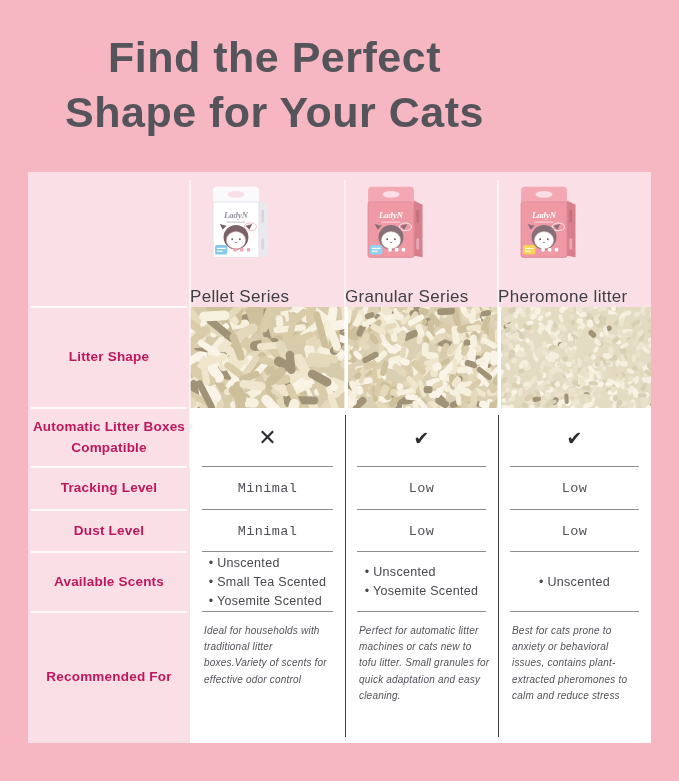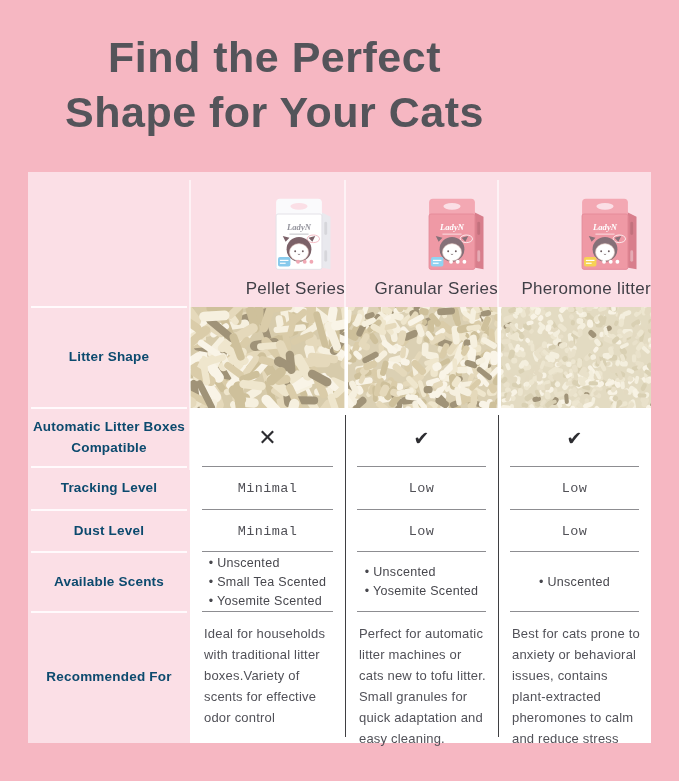--- a/index.html
+++ b/index.html
@@ -40,8 +40,8 @@
 
   
   .phead{
-    display:flex;flex-direction:column;align-items:flex-end;justify-content:flex-end;
-    padding-bottom:8px;
+    display:flex;flex-direction:column;align-items:flex-start;justify-content:flex-end;
+    padding-bottom:0;
     border-radius:26px;
   }
   .phead .pname{

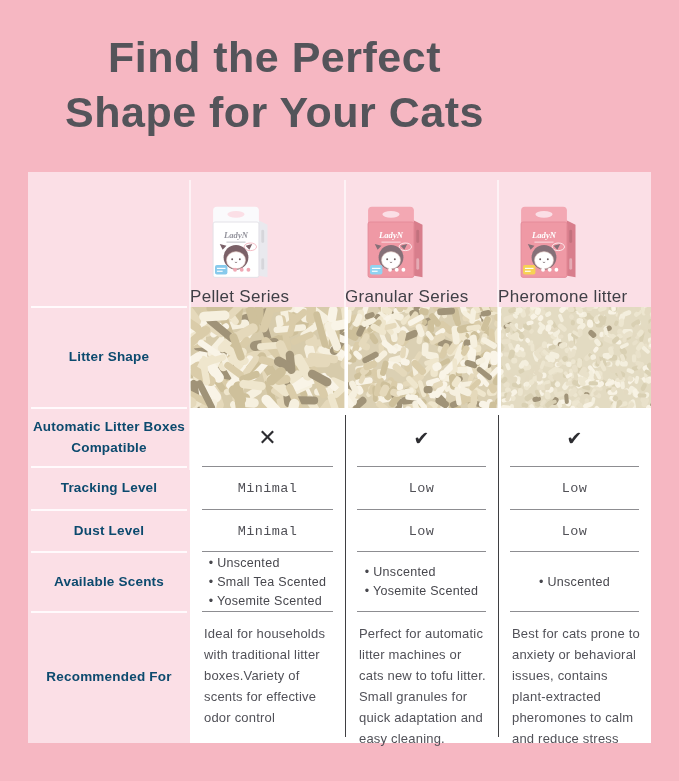--- a/index.html
+++ b/index.html
@@ -45,7 +45,7 @@
     border-radius:26px;
   }
   .phead .pname{
-    font-size:17px;color:#3f3f46;letter-spacing:.3px;margin-top:2px;
+    font-size:17px;color:#3f3f46;letter-spacing:.3px;margin-top:22px;
   }
   .header-sep{
     position:absolute;top:8px;height:290px;width:2px;

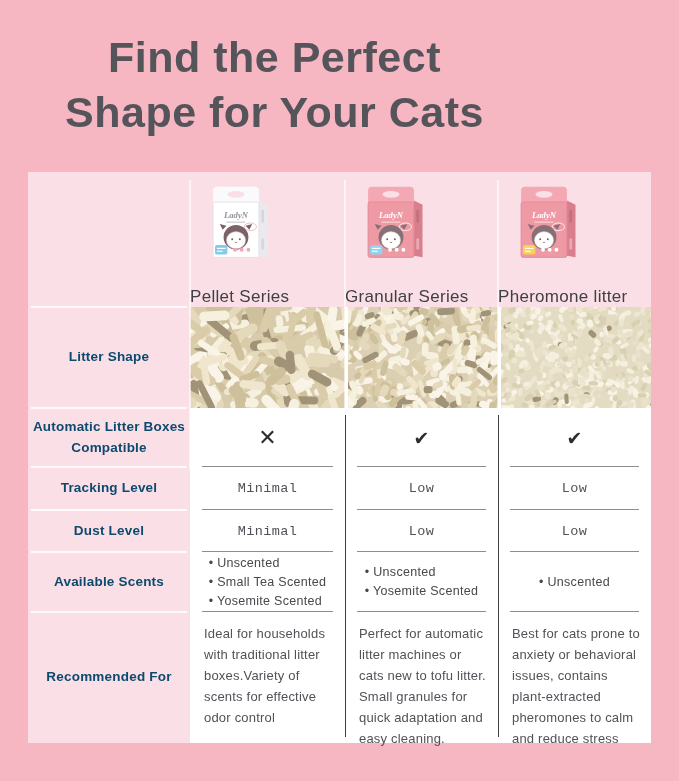--- a/index.html
+++ b/index.html
@@ -29,7 +29,7 @@
   
   .label{
     display:flex;align-items:center;justify-content:center;text-align:center;
-    font-weight:bold;font-size:13.5px;line-height:1.55;color:#0c4a6e;
+    font-weight:bold;font-size:13.5px;line-height:1.55;color:#be185d;
     letter-spacing:.2px;padding:0 3px;
   }
   .label::after,.labelline::after{

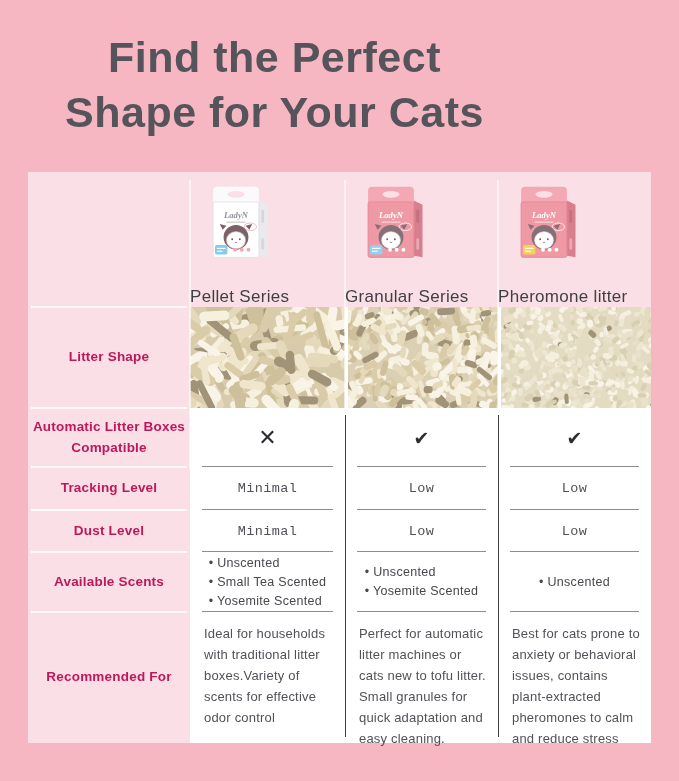--- a/index.html
+++ b/index.html
@@ -87,8 +87,8 @@
 
   
   .rec{
-    padding:11px 8px 0 14px;font-size:13px;line-height:1.62;
-    color:#515158;letter-spacing:.2px;text-align:left;
+    padding:11px 8px 0 14px;font-size:10px;line-height:1.62;
+    color:#515158;letter-spacing:.2px;text-align:left;font-style:italic;
   }
 
   

